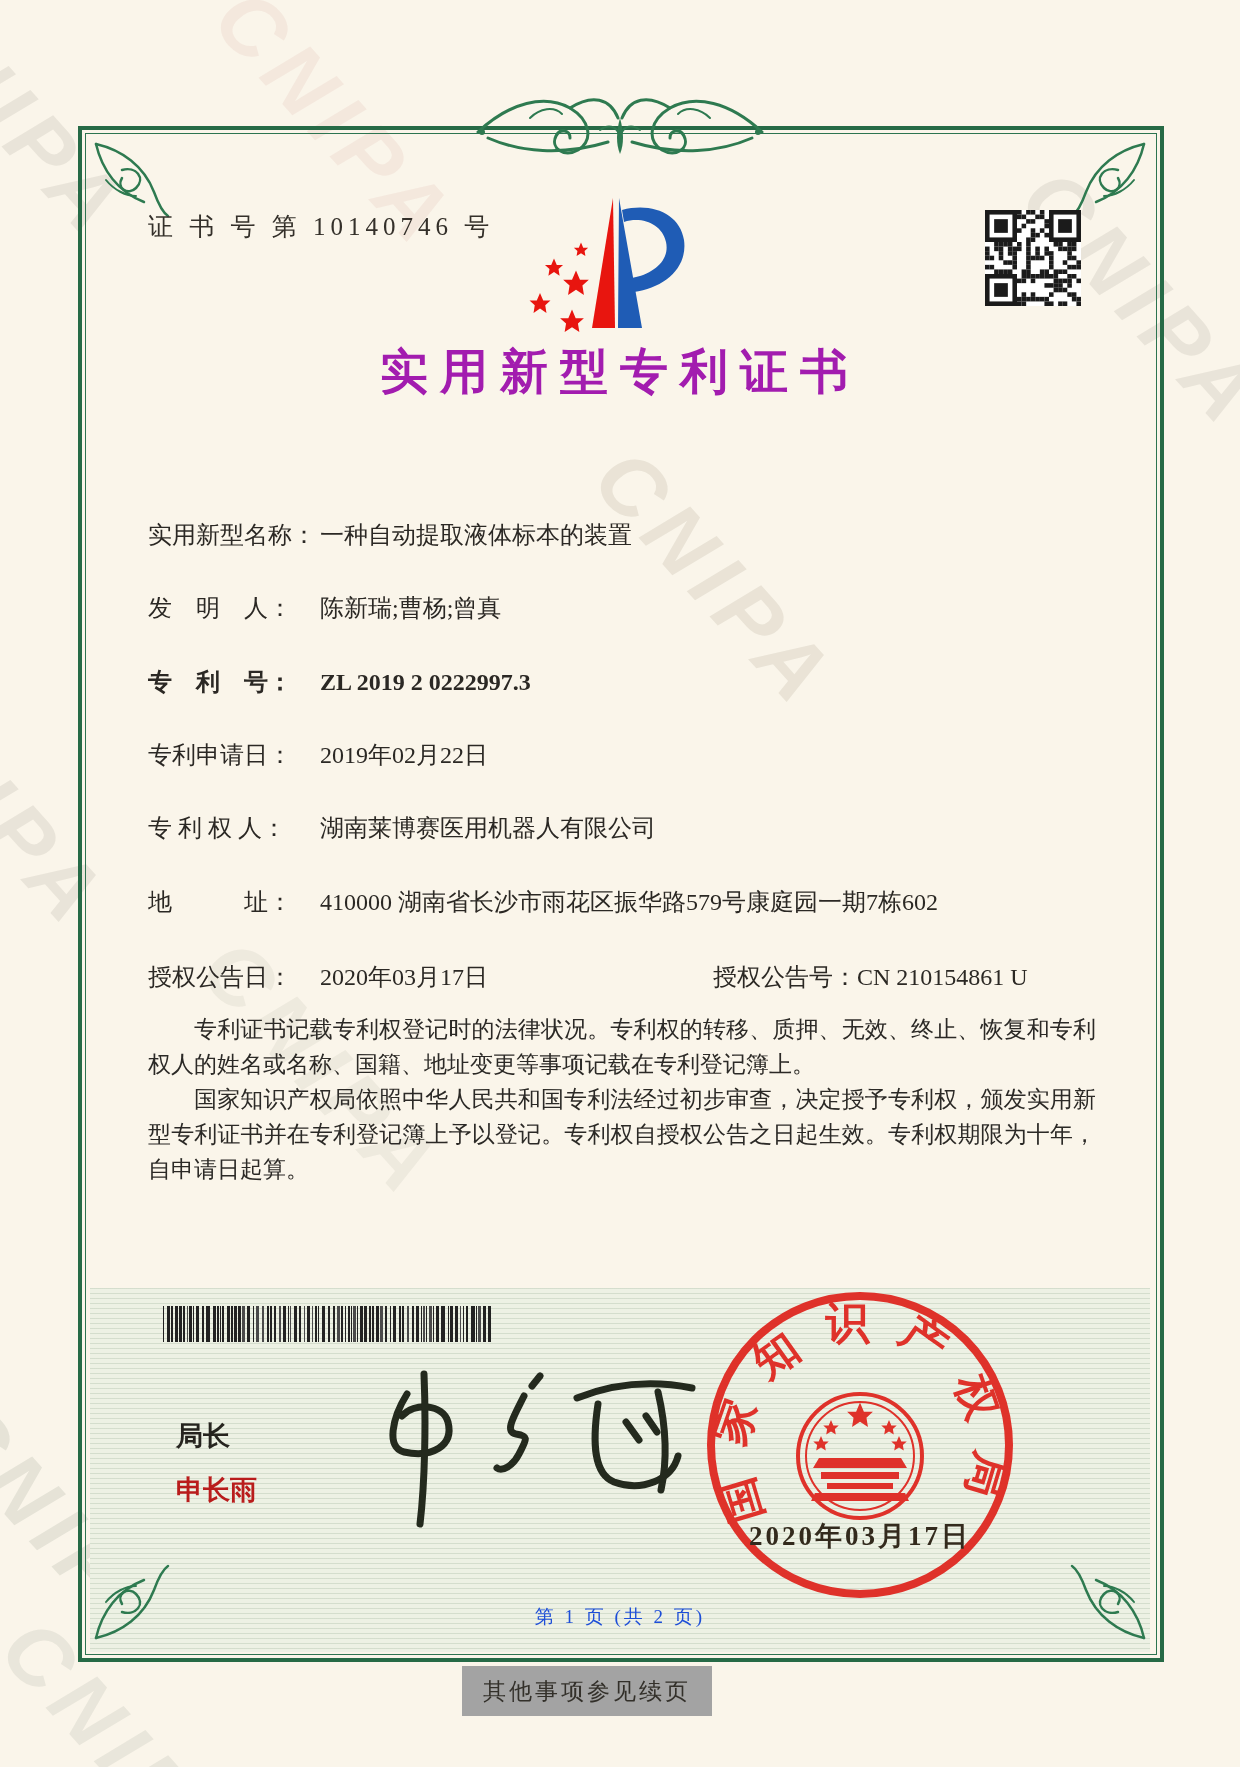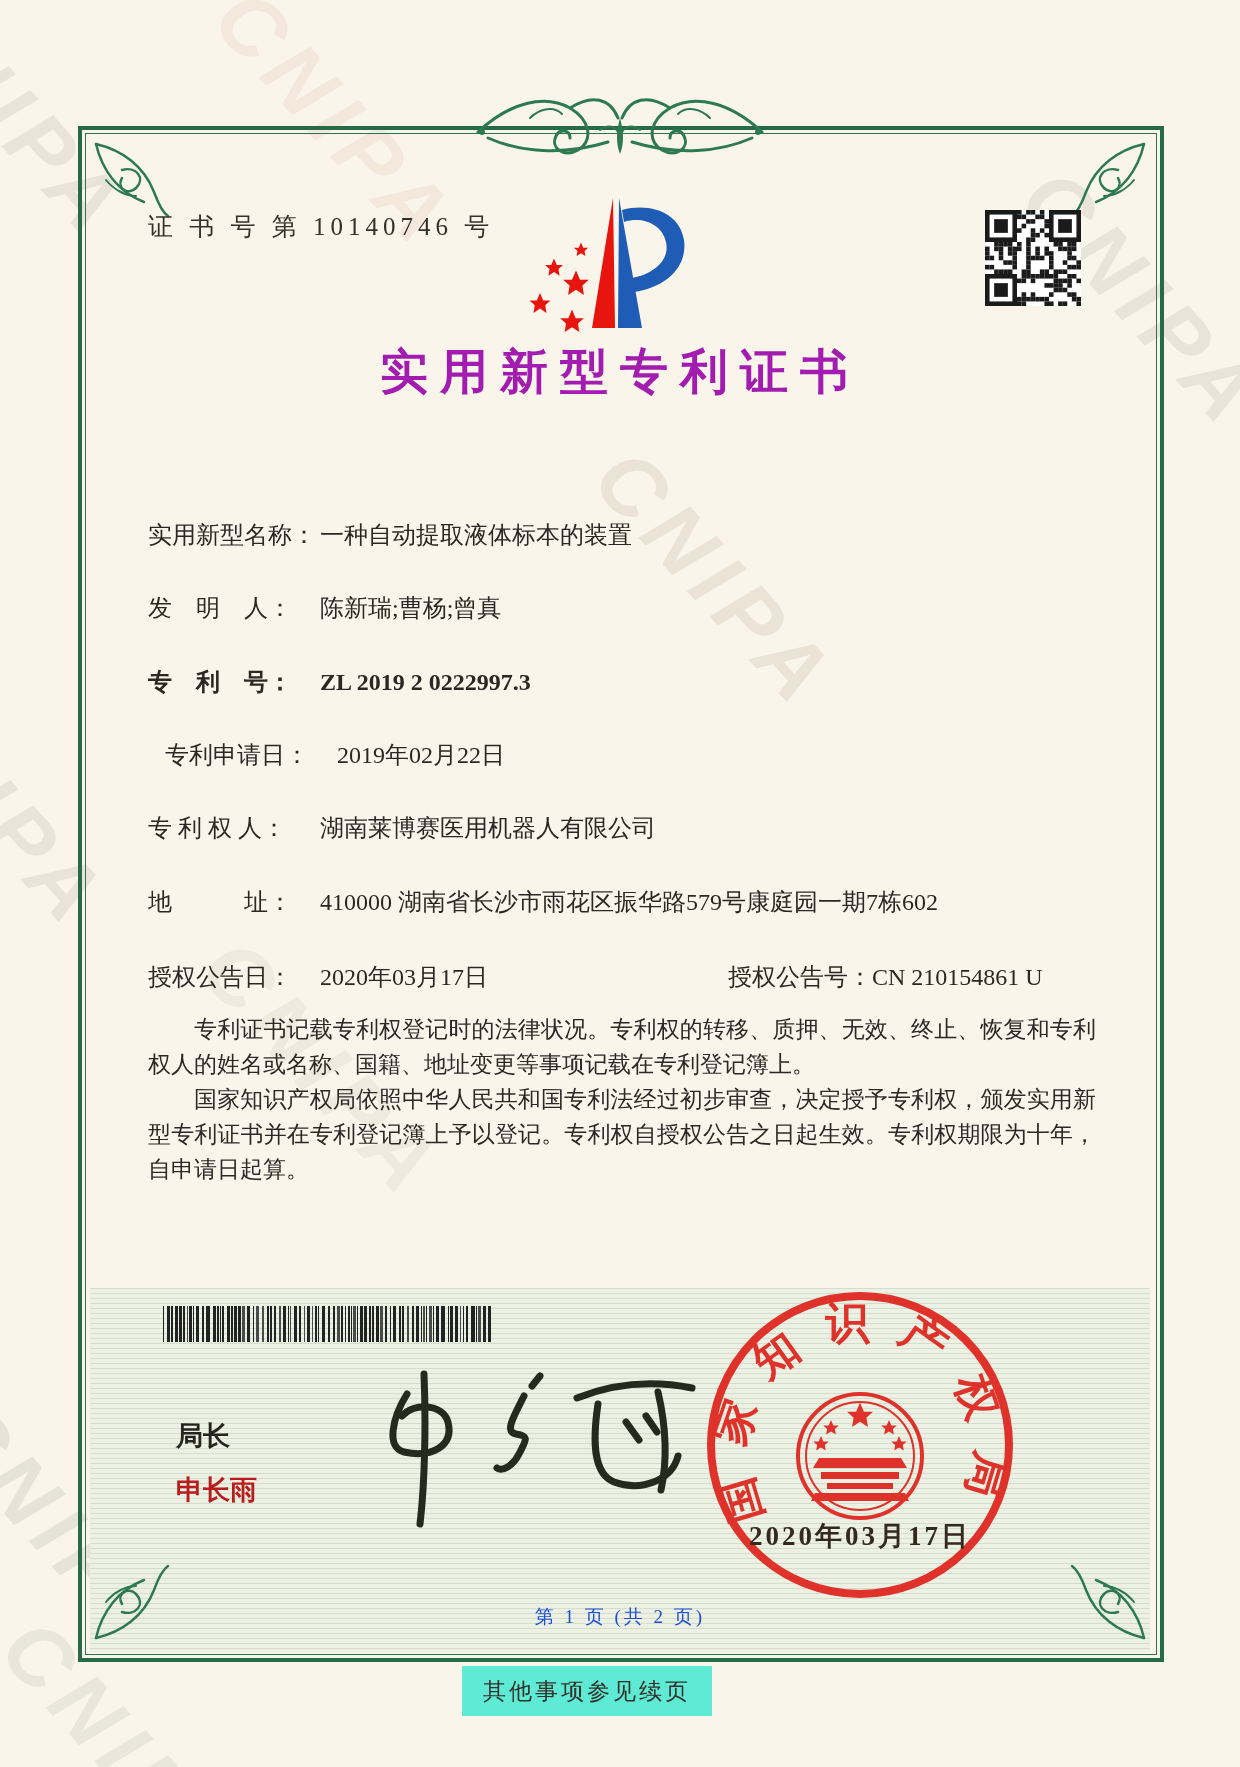--- a/index.html
+++ b/index.html
@@ -63,7 +63,7 @@
   .field-label{display:inline-block;min-width:172px;vertical-align:top;}
   .field-value{display:inline-block;vertical-align:top;max-width:760px;}
   .fr1{top:520px;} .fr2{top:593px;} .fr3{top:667px;font-weight:bold;}
-  .fr4{top:740px;margin-left:17px;} .fr5{top:813px;} .fr6{top:887px;}
+  .fr4{top:740px;} .fr5{top:813px;} .fr6{top:887px;}
   .fr7{top:962px;width:945px;}
   .fr7 .pair2{position:absolute;left:565px;top:0;}
   

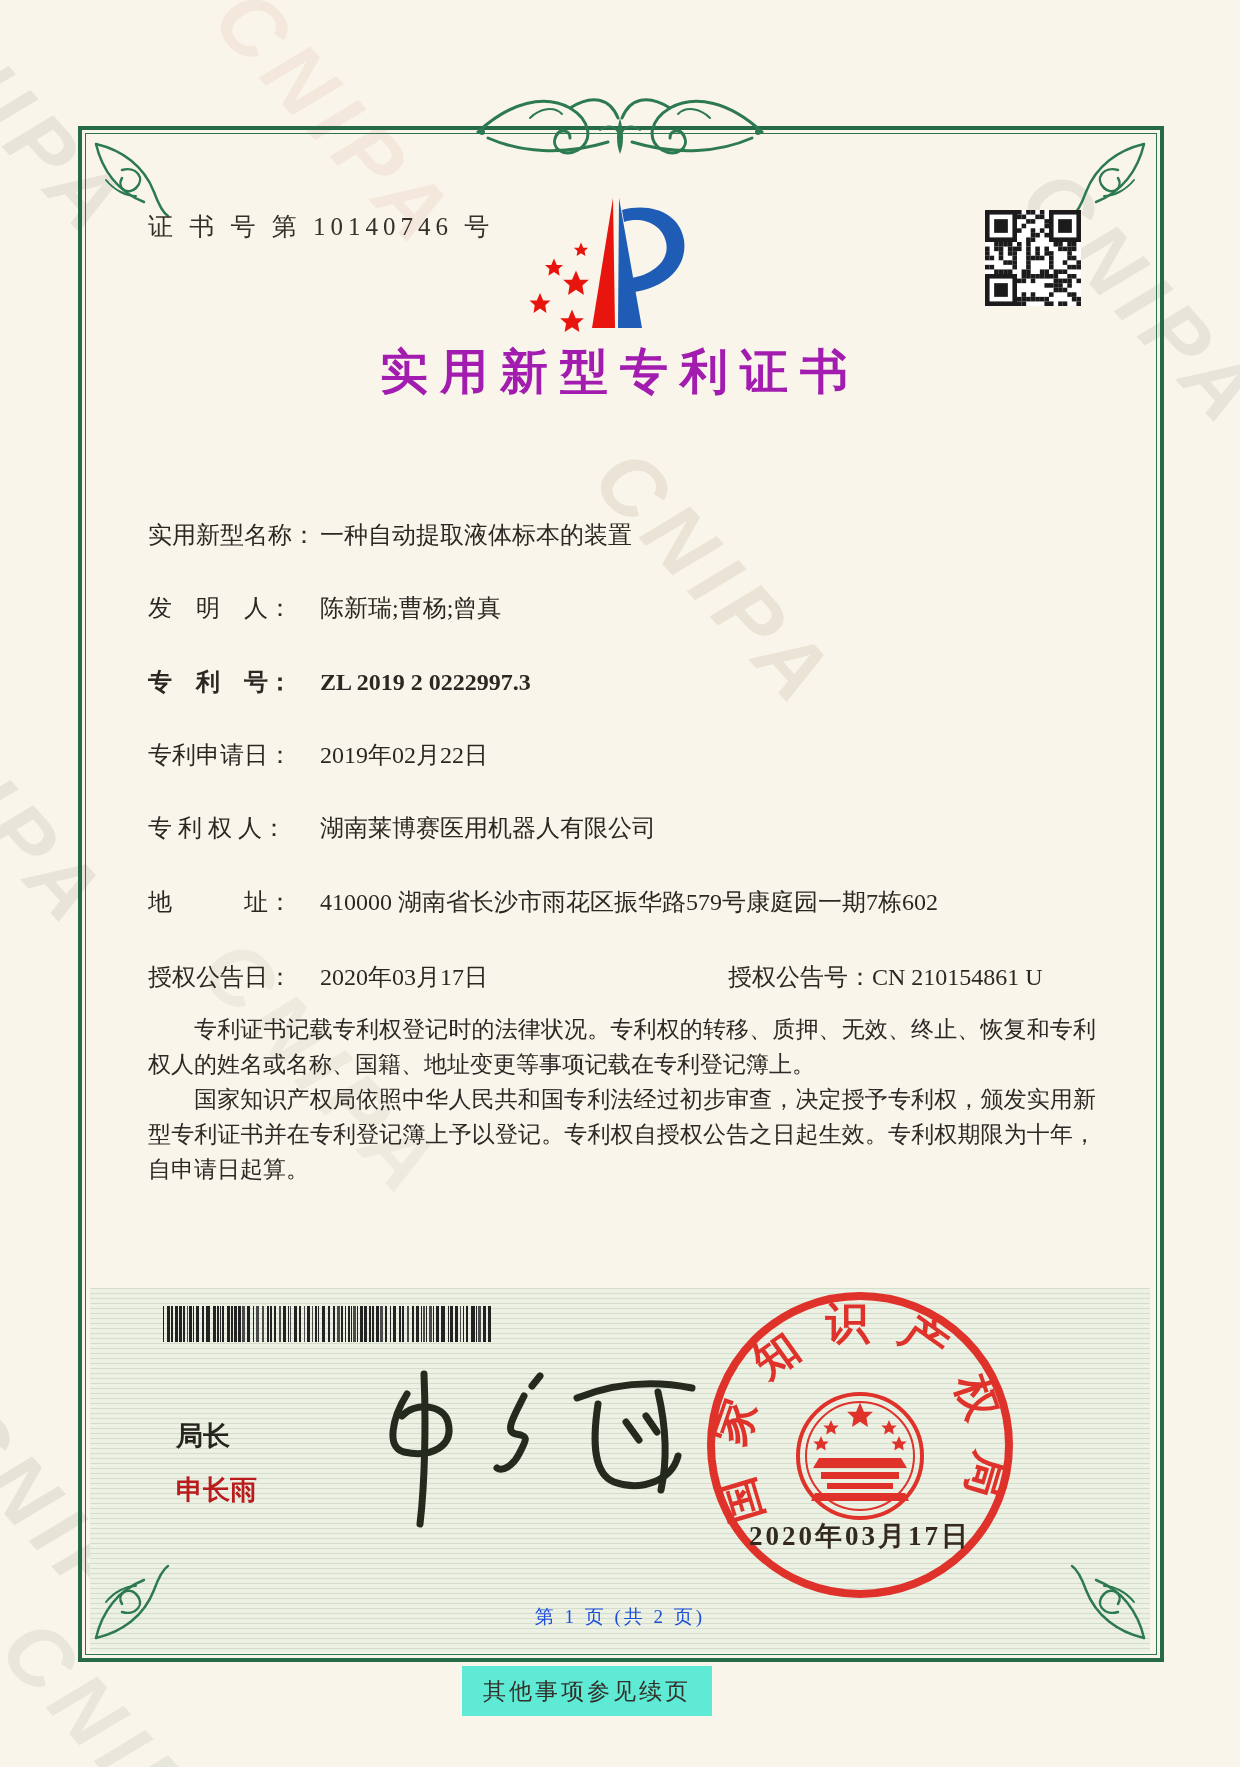--- a/index.html
+++ b/index.html
@@ -351,7 +351,7 @@
   <div class="field-row fr7">
     <span class="field-label">授权公告日：</span><span class="field-value">2020年03月17日</span>
     <span class="pair2">
-      <span class="field-label" style="min-width:0;margin-left:15px;">授权公告号：</span><span class="field-value">CN 210154861 U</span>
+      <span class="field-label" style="min-width:0;">授权公告号：</span><span class="field-value">CN 210154861 U</span>
     </span>
   </div>
 

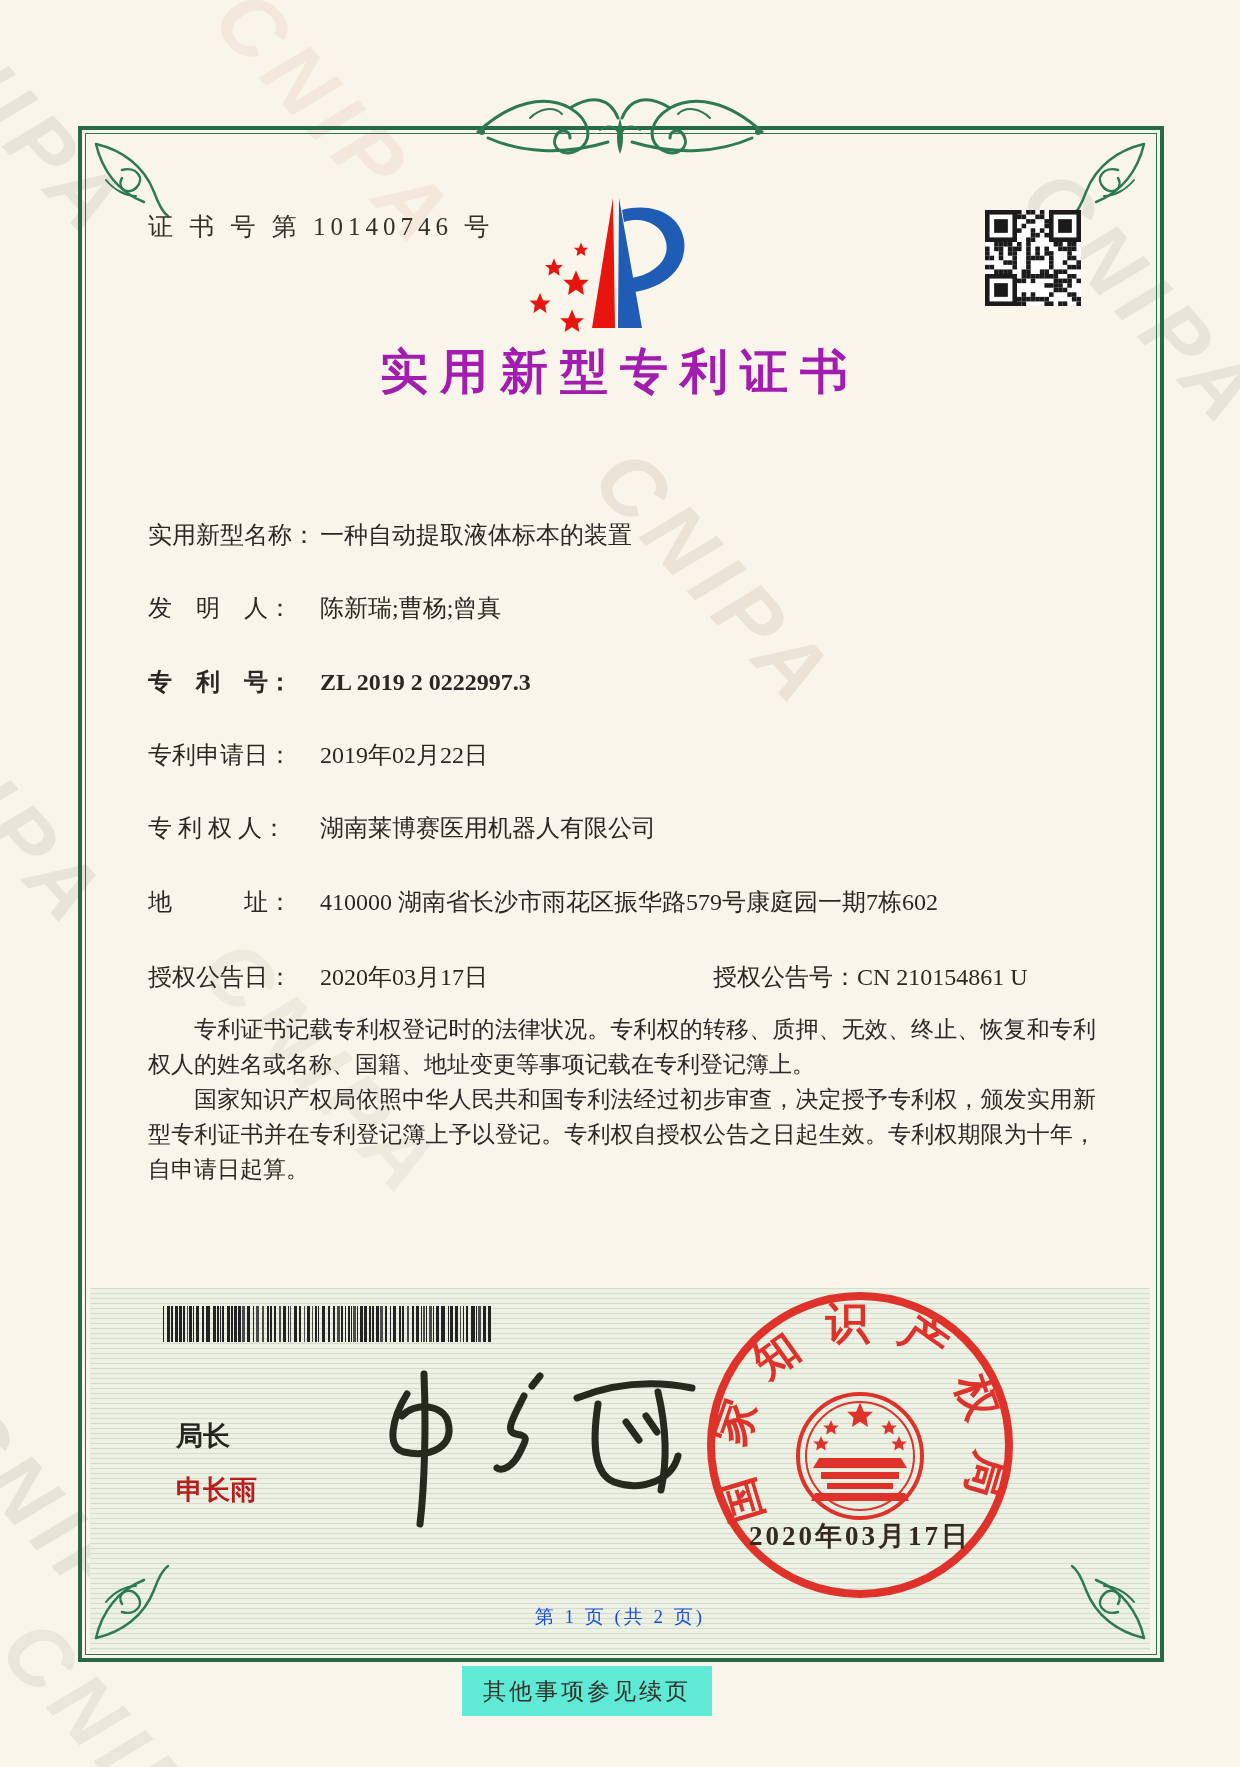--- a/index.html
+++ b/index.html
@@ -88,7 +88,7 @@
   }
   .continuation{
     position:absolute;left:462px;top:1666px;width:250px;height:50px;z-index:3;
-    background:#5eead4;display:flex;align-items:center;justify-content:center;
+    background:#a3a3a3;display:flex;align-items:center;justify-content:center;
     font-size:23px;letter-spacing:3px;color:#33302a;
   }
 </style>

